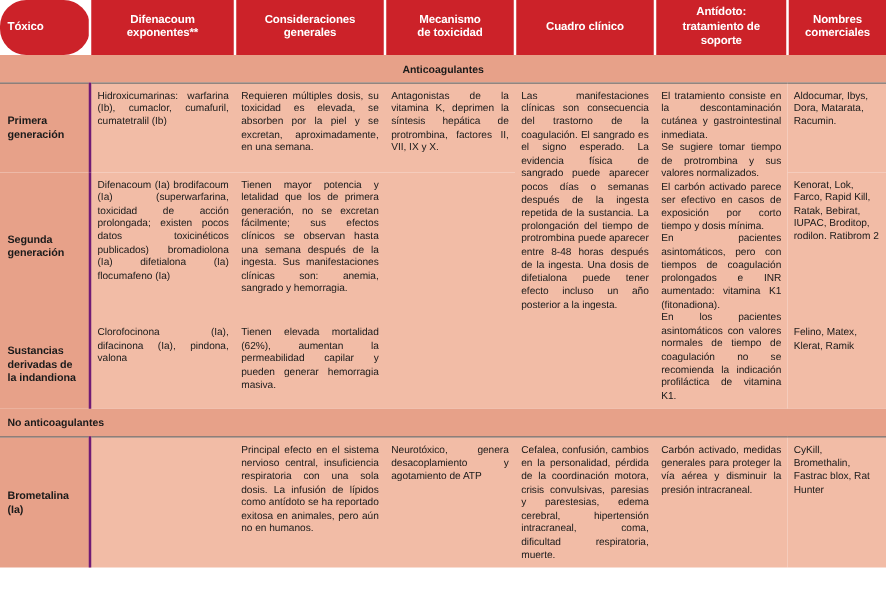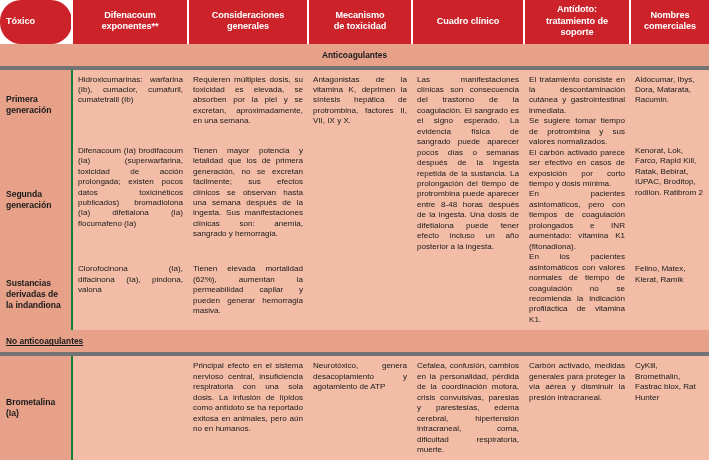--- a/index.html
+++ b/index.html
@@ -48,7 +48,7 @@
     line-height: 10px;
     padding: 4px 6px 4px 6px;
     height: 14px;
-    border-bottom: 4px solid #737373;
+    border-bottom: 1px solid #737373;
   }
   td.section-band.center { text-align: center; }
   td.section-band.left   { text-align: left; text-decoration: underline; }

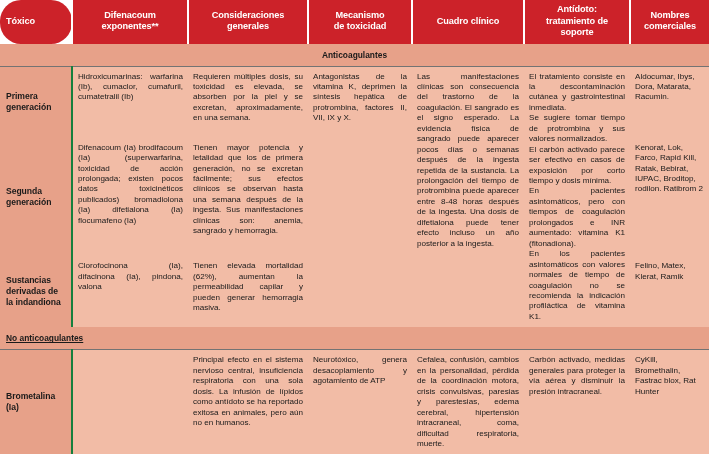--- a/index.html
+++ b/index.html
@@ -80,7 +80,7 @@
   td.cell.plain { text-align: left; }
 
   
-  td.rowlabel { border-right: 2px solid #15803d; }
+  td.rowlabel { border-right: 2px solid #701a75; }
 </style>
 </head>
 <body>

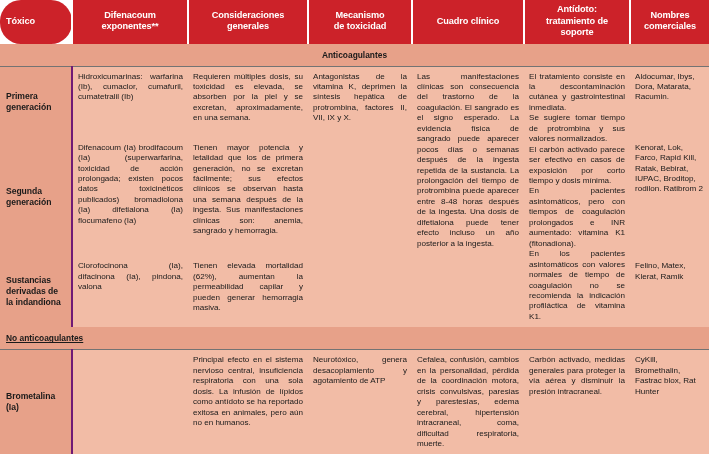--- a/index.html
+++ b/index.html
@@ -51,7 +51,7 @@
     border-bottom: 1px solid #737373;
   }
   td.section-band.center { text-align: center; }
-  td.section-band.left   { text-align: left; text-decoration: underline; }
+  td.section-band.left   { text-align: left; }
 
   
   td.rowlabel {

